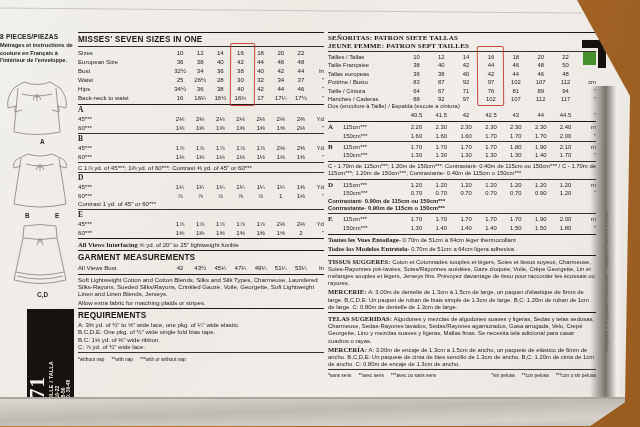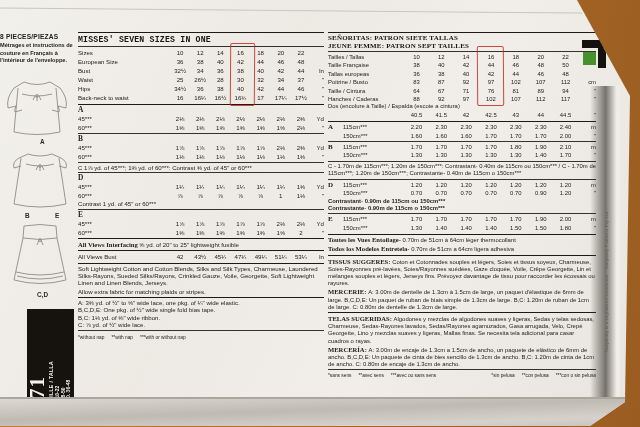--- a/index.html
+++ b/index.html
@@ -43,7 +43,7 @@
   
   .c-col{position:absolute;left:84px;top:30px;width:246px;font-size:6.1px;line-height:9px;}
   .f-col{position:absolute;left:334px;top:30px;width:268px;font-size:5.9px;line-height:8.4px;}
-  .t-title{font-family:Liberation Mono, monospace;font-weight:bold;font-size:8.2px;line-height:11px;letter-spacing:.2px;color:#191714;}
+  .t-title{font-family:Liberation Sans, sans-serif;font-weight:bold;font-size:8.2px;line-height:11px;letter-spacing:.2px;color:#191714;}
   .t-titleF{font-family:"Liberation Serif",serif;font-weight:bold;font-size:7px;line-height:8px;letter-spacing:.2px;color:#191714;}
   .rule{border-top:1px solid #35322d;margin:1px 0;}
   .rule2{border-top:1.8px solid #1d1a16;margin:1.5px 0;}

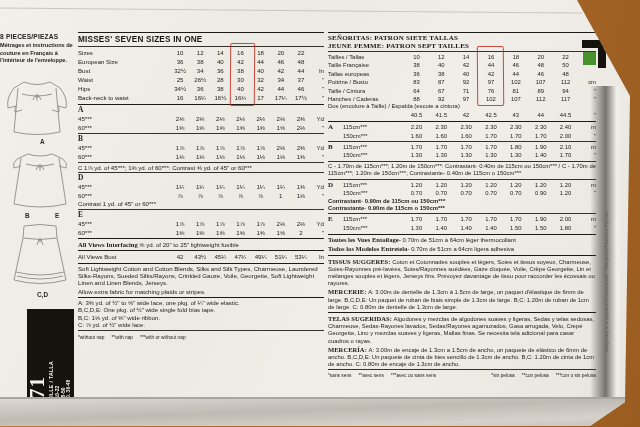--- a/index.html
+++ b/index.html
@@ -305,6 +305,7 @@
         <div class="rule2"></div>
         <div class="para"><span class="lead">All Views Interfacing </span><span>⅝ yd. of 20" to 25" lightweight fusible</span></div>
         <div class="rule2"></div>
+        <div class="t-title">GARMENT MEASUREMENTS</div>
         <div class="trow">
           <span class="lbl">All Views Bust</span>
           <span class="v">42</span>

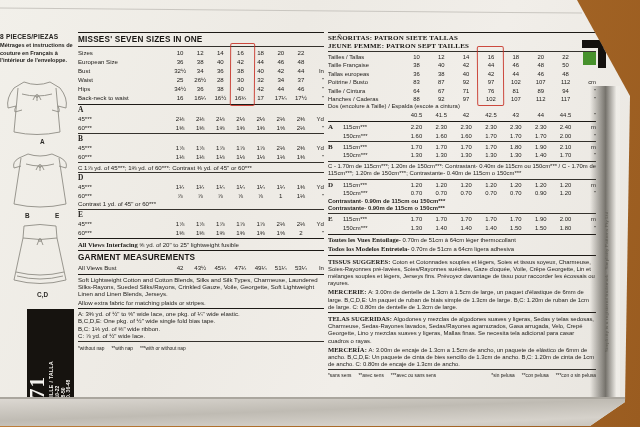--- a/index.html
+++ b/index.html
@@ -321,6 +321,7 @@
         <div class="para"><span class="lead"></span><span>Soft Lightweight Cotton and Cotton Blends, Silks and Silk Types, Charmeuse, Laundered Silks-Rayons, Sueded Silks/Rayons, Crinkled Gauze, Voile, Georgette, Soft Lightweight Linen and Linen Blends, Jerseys.</span></div>
         <div class="note">Allow extra fabric for matching plaids or stripes.</div>
         <div class="rule2"></div>
+        <div class="t-title">REQUIREMENTS</div>
         <div class="note">A: 3⅜ yd. of ½" to ⅝" wide lace, one pkg. of ¼" wide elastic.</div>
         <div class="note">B,C,D,E: One pkg. of ½" wide single fold bias tape.</div>
         <div class="note">B,C: 1⅛ yd. of ⅜" wide ribbon.</div>

